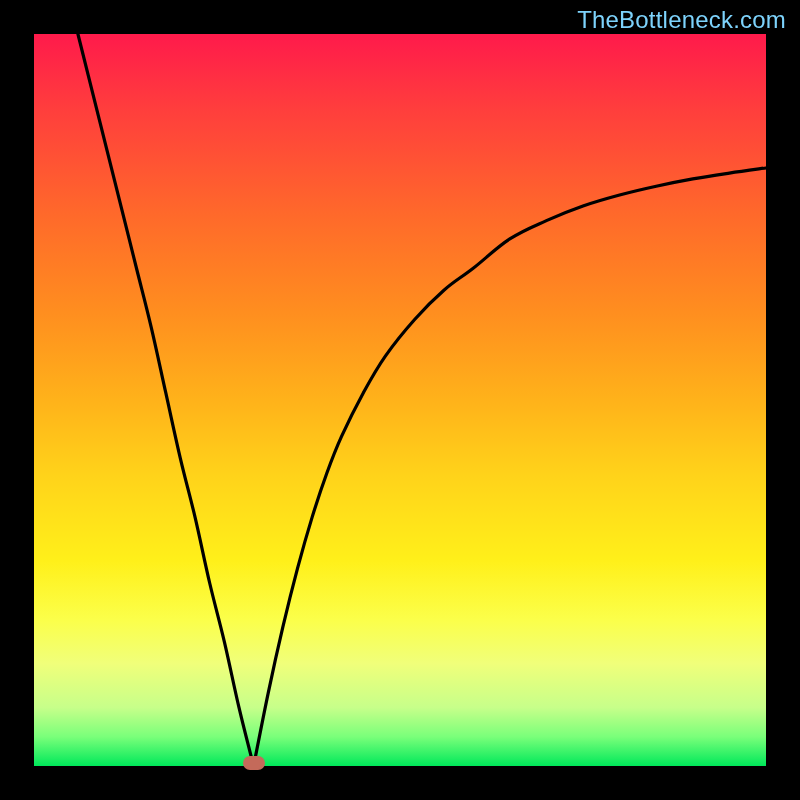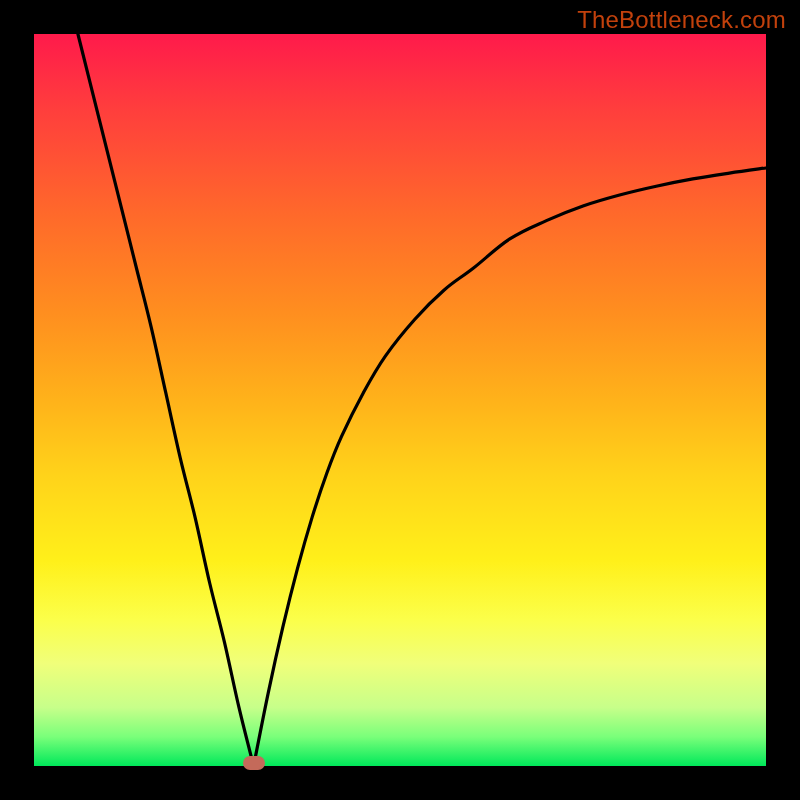--- a/index.html
+++ b/index.html
@@ -44,7 +44,7 @@
     position: absolute;
     top: 6px;
     right: 14px;
-    color: #c2410c;
+    color: #7dd3fc;
     font-size: 24px;
     font-weight: 500;
     letter-spacing: 0.2px;

